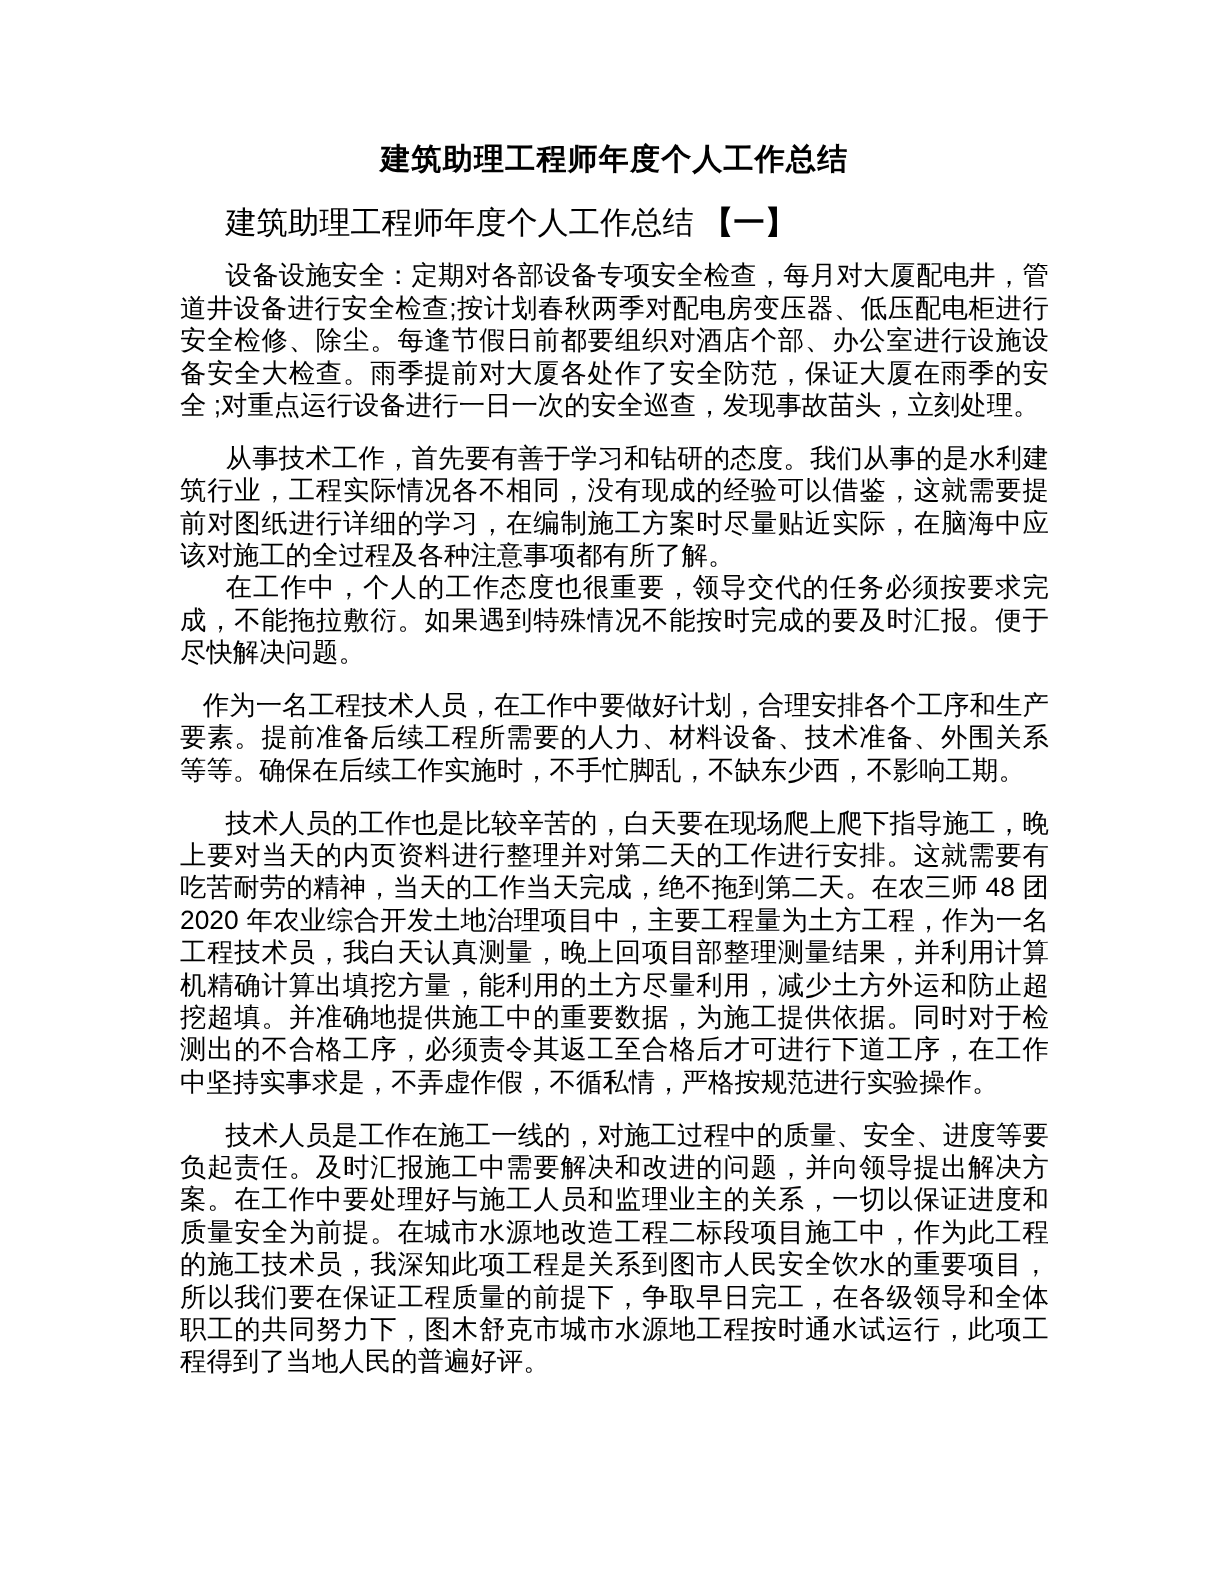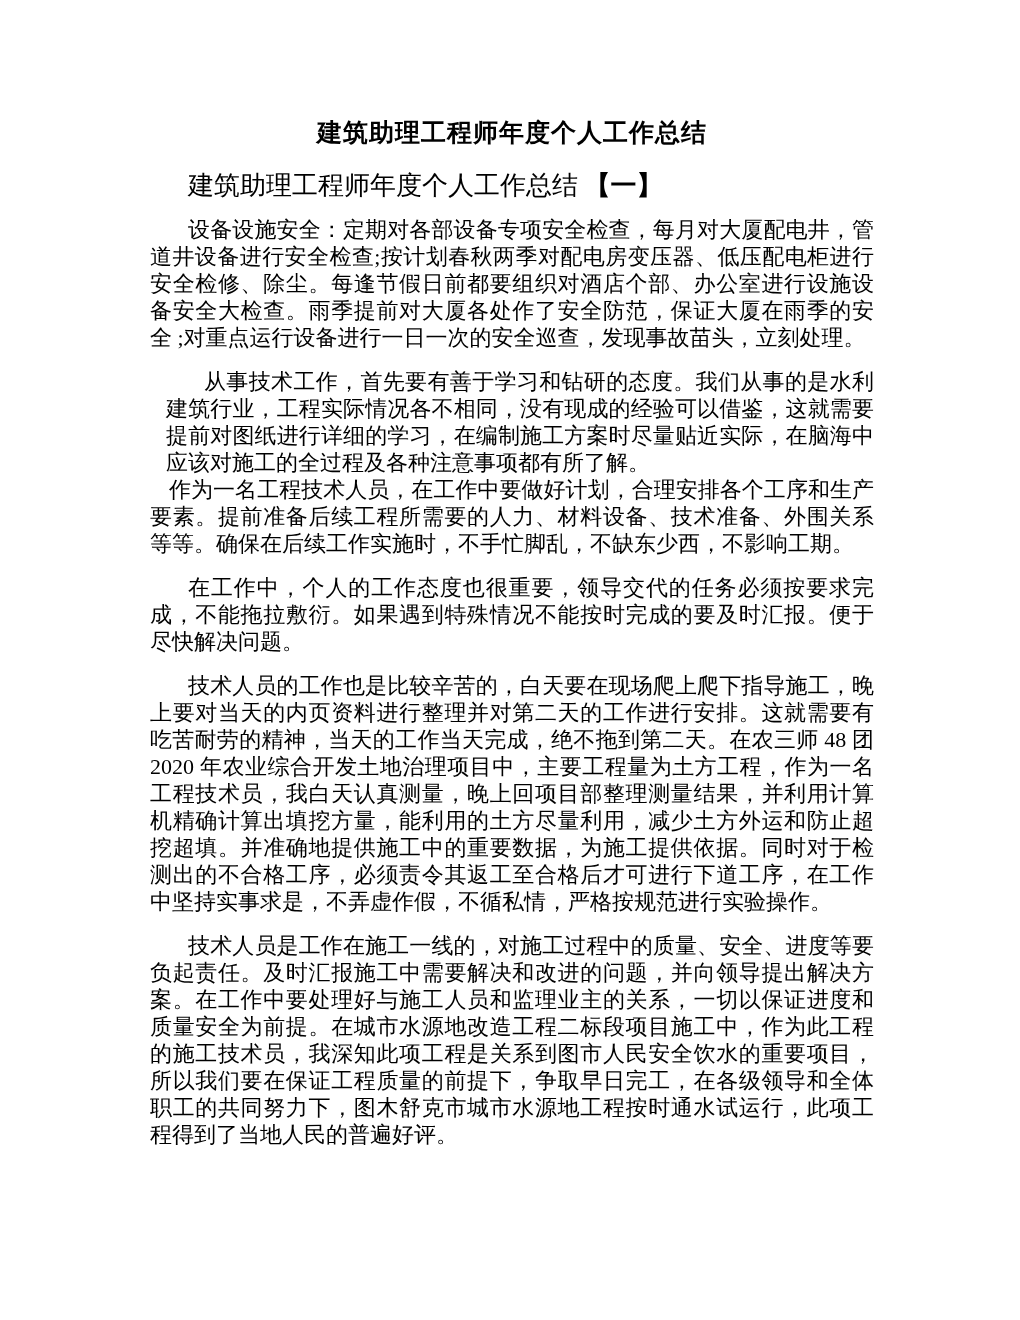--- a/index.html
+++ b/index.html
@@ -16,7 +16,7 @@
     color: #000000;
     padding: 116px 146px 40px 150px;
     overflow: hidden;
-    font-family: Liberation Serif, serif;
+    font-family: Liberation Sans, sans-serif;
   }
   .doc-title {
     font-size: 25px;

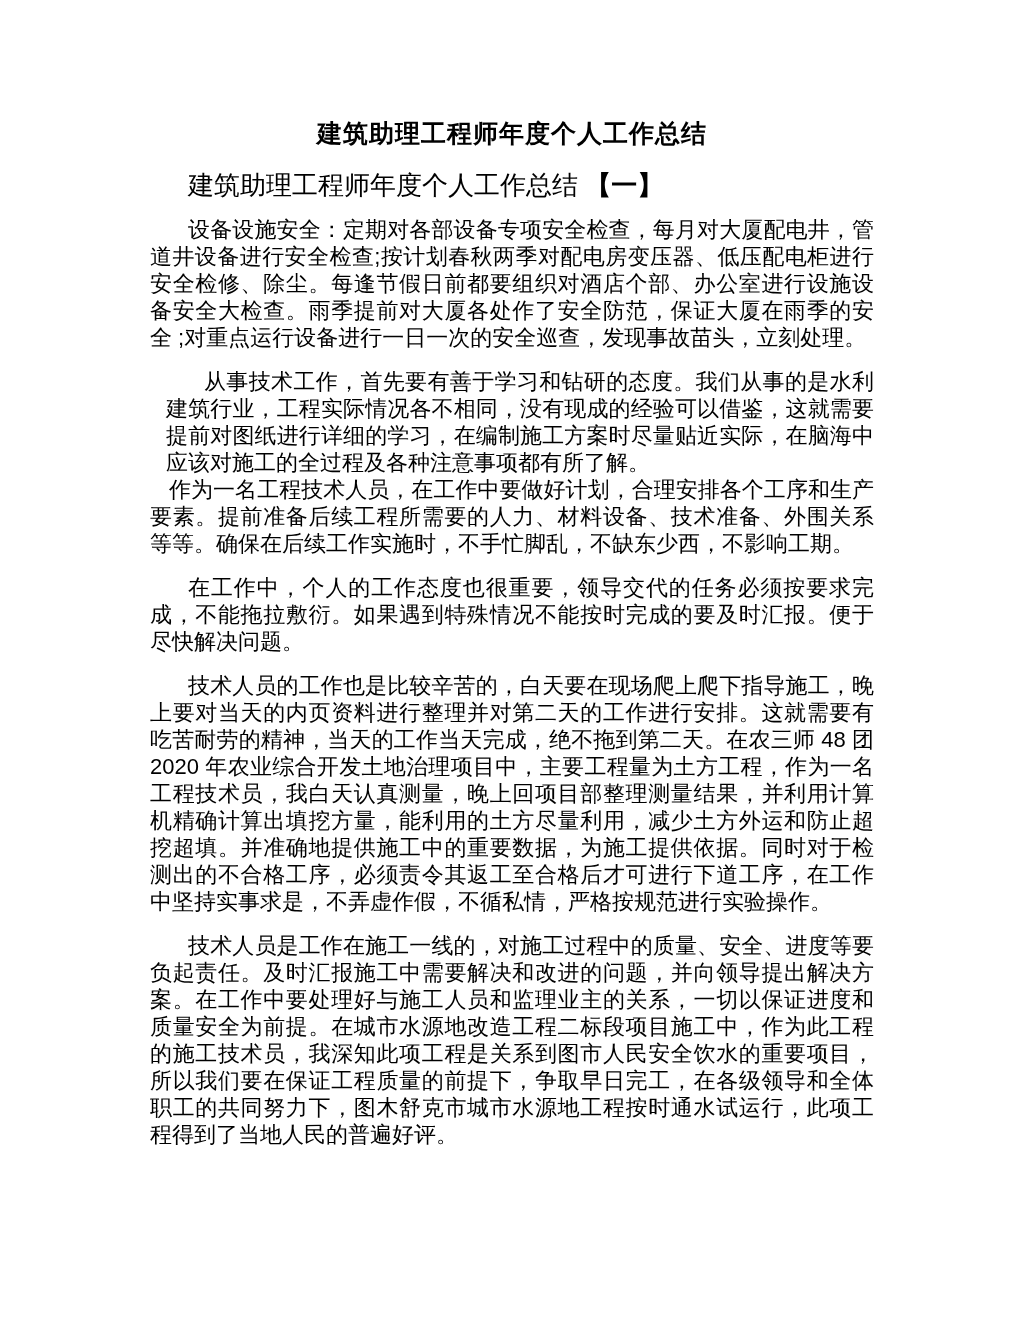--- a/index.html
+++ b/index.html
@@ -45,7 +45,6 @@
   }
   .para--flush {
     margin-bottom: 0;
-    margin-left: 16px;
   }
   .para--cont {
     text-indent: 19px;

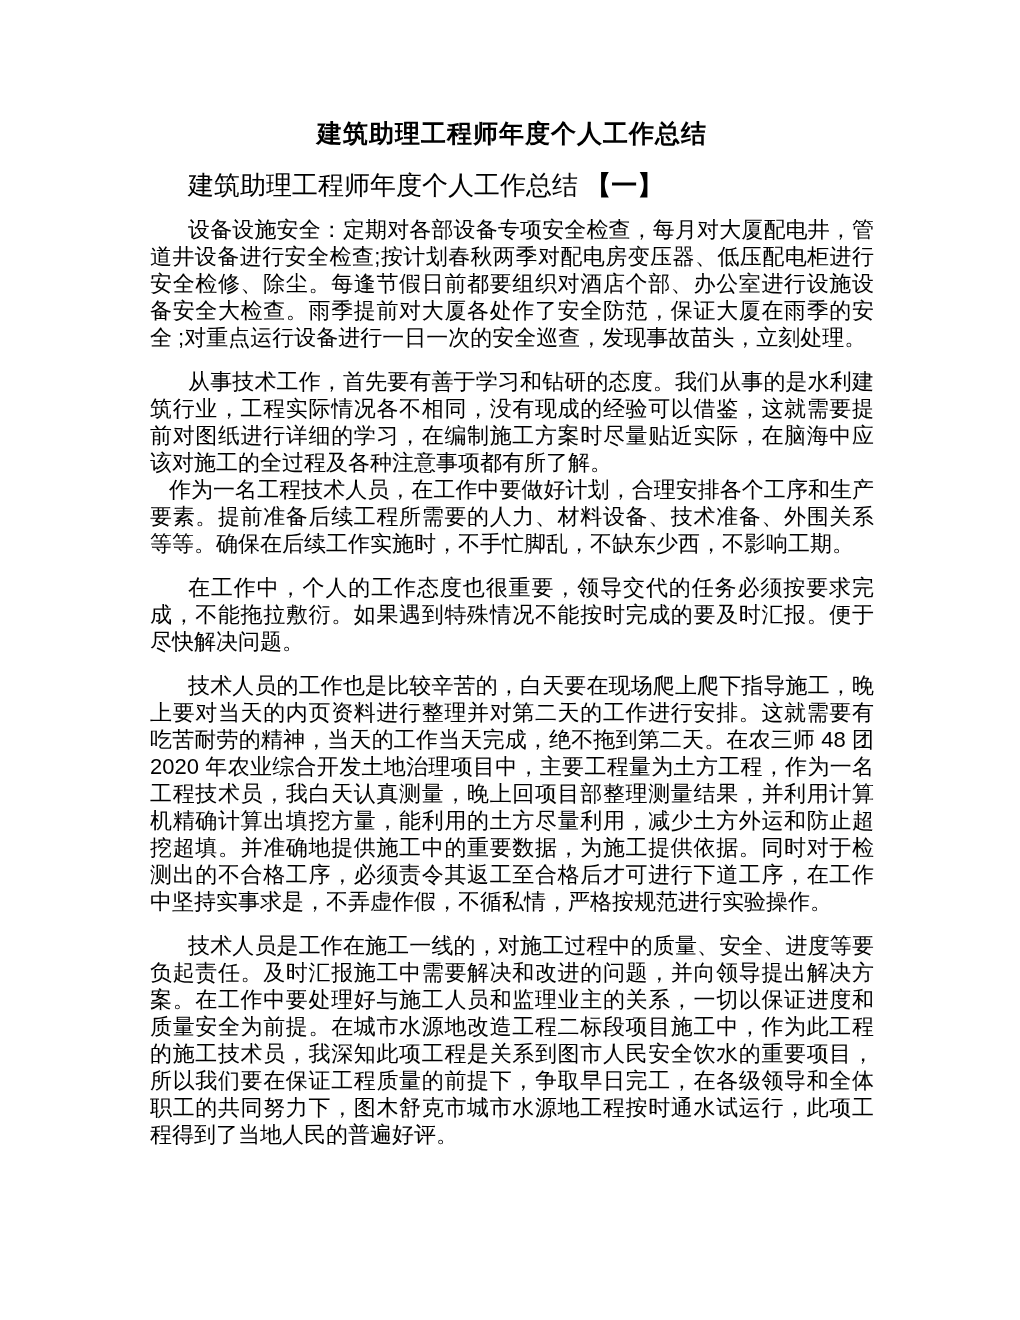--- a/index.html
+++ b/index.html
@@ -64,9 +64,9 @@
 
   <p class="para para--flush">从事技术工作，首先要有善于学习和钻研的态度。我们从事的是水利建筑行业，工程实际情况各不相同，没有现成的经验可以借鉴，这就需要提前对图纸进行详细的学习，在编制施工方案时尽量贴近实际，在脑海中应该对施工的全过程及各种注意事项都有所了解。</p>
 
+  <p class="para">在工作中，个人的工作态度也很重要，领导交代的任务必须按要求完成，不能拖拉敷衍。如果遇到特殊情况不能按时完成的要及时汇报。便于尽快解决问题。</p>
+
   <p class="para para--cont">作为一名工程技术人员，在工作中要做好计划，合理安排各个工序和生产要素。提前准备后续工程所需要的人力、材料设备、技术准备、外围关系等等。确保在后续工作实施时，不手忙脚乱，不缺东少西，不影响工期。</p>
-
-  <p class="para">在工作中，个人的工作态度也很重要，领导交代的任务必须按要求完成，不能拖拉敷衍。如果遇到特殊情况不能按时完成的要及时汇报。便于尽快解决问题。</p>
 
   <p class="para">技术人员的工作也是比较辛苦的，白天要在现场爬上爬下指导施工，晚上要对当天的内页资料进行整理并对第二天的工作进行安排。这就需要有吃苦耐劳的精神，当天的工作当天完成，绝不拖到第二天。在农三师 48 团 2020 年农业综合开发土地治理项目中，主要工程量为土方工程，作为一名工程技术员，我白天认真测量，晚上回项目部整理测量结果，并利用计算机精确计算出填挖方量，能利用的土方尽量利用，减少土方外运和防止超挖超填。并准确地提供施工中的重要数据，为施工提供依据。同时对于检测出的不合格工序，必须责令其返工至合格后才可进行下道工序，在工作中坚持实事求是，不弄虚作假，不循私情，严格按规范进行实验操作。</p>
 

